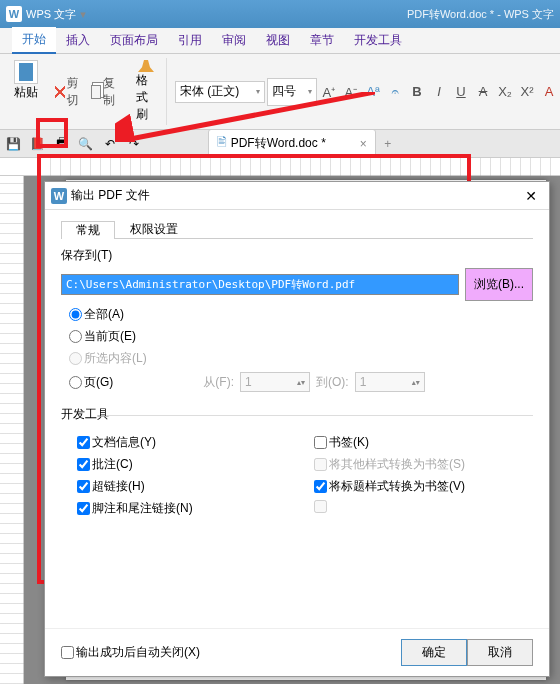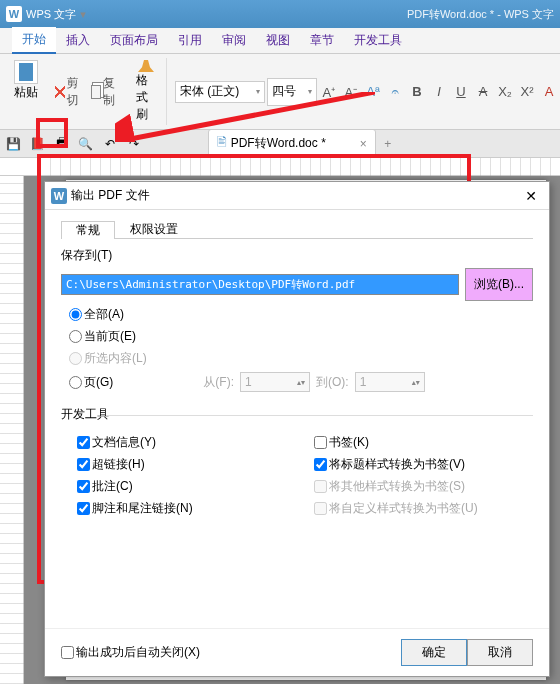--- a/index.html
+++ b/index.html
@@ -243,11 +243,11 @@
           </label>
         <label class="check-row">
             <input type="checkbox" checked="" style="">
+            <span>批注(C)</span>
+          </label>
+        <label class="check-row">
+            <input type="checkbox" checked="" style="">
             <span>超链接(H)</span>
-          </label>
-        <label class="check-row">
-            <input type="checkbox" checked="" style="">
-            <span>批注(C)</span>
           </label>
         <label class="check-row">
             <input type="checkbox" checked="" style="">

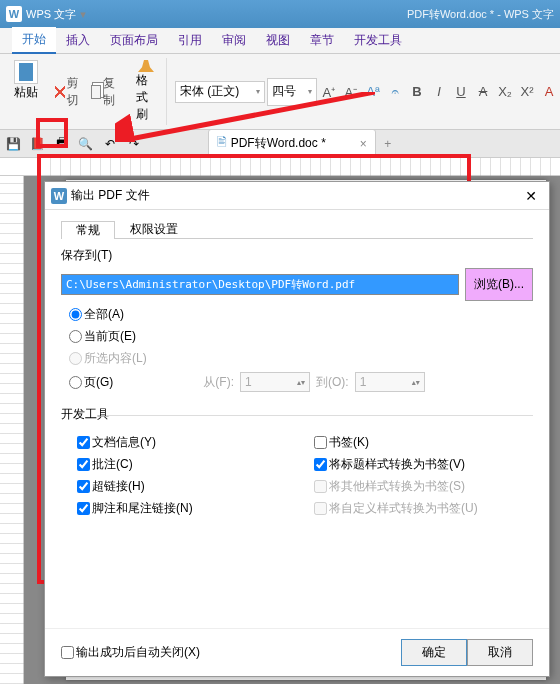--- a/index.html
+++ b/index.html
@@ -259,13 +259,13 @@
             <input type="checkbox" style="">
             <span>书签(K)</span>
           </label>
-        <label class="check-row">
-            <input type="checkbox" checked="" style="">
-            <span>将标题样式转换为书签(V)</span>
-          </label>
         <label class="check-row disabled">
             <input type="checkbox" disabled="" style="">
             <span>将其他样式转换为书签(S)</span>
+          </label>
+        <label class="check-row">
+            <input type="checkbox" checked="" style="">
+            <span>将标题样式转换为书签(V)</span>
           </label>
         <label class="check-row disabled">
             <input type="checkbox" disabled="" style="">

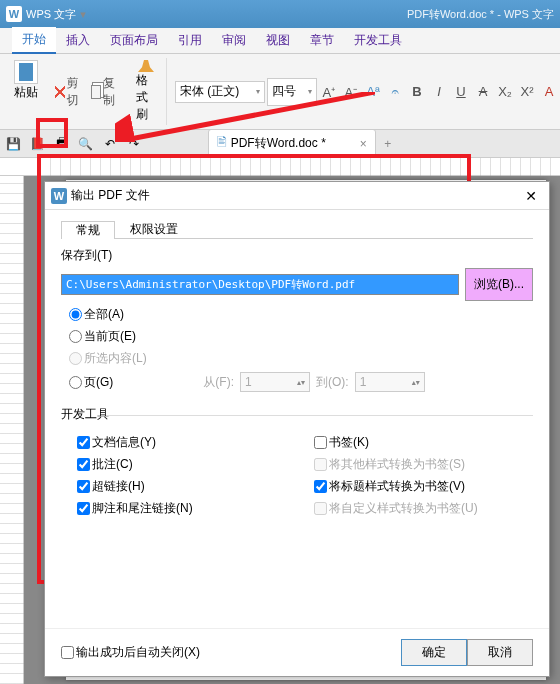--- a/index.html
+++ b/index.html
@@ -269,7 +269,6 @@
           </label>
         <label class="check-row disabled">
             <input type="checkbox" disabled="" style="">
-            <span>将自定义样式转换为书签(U)</span>
           </label>
       </div>
     </div>

